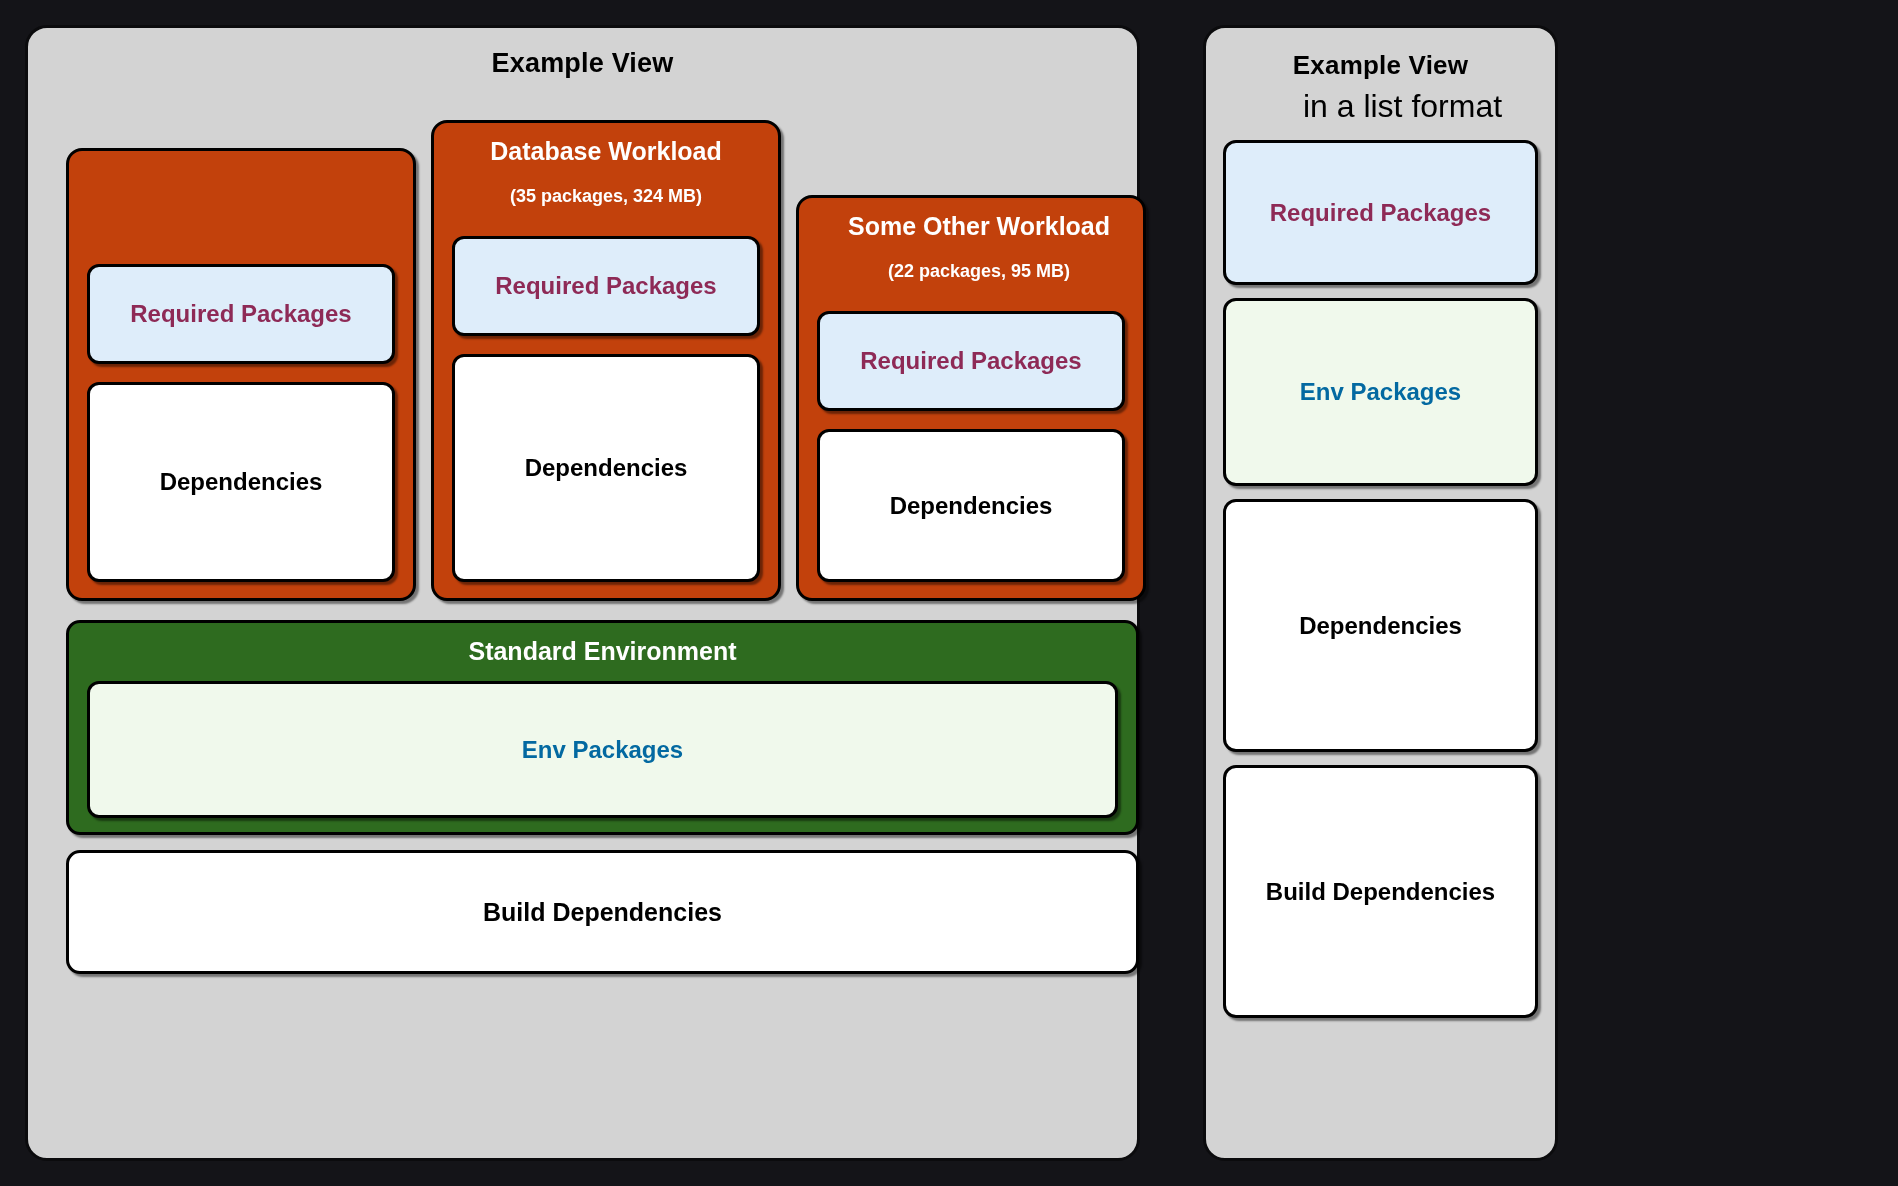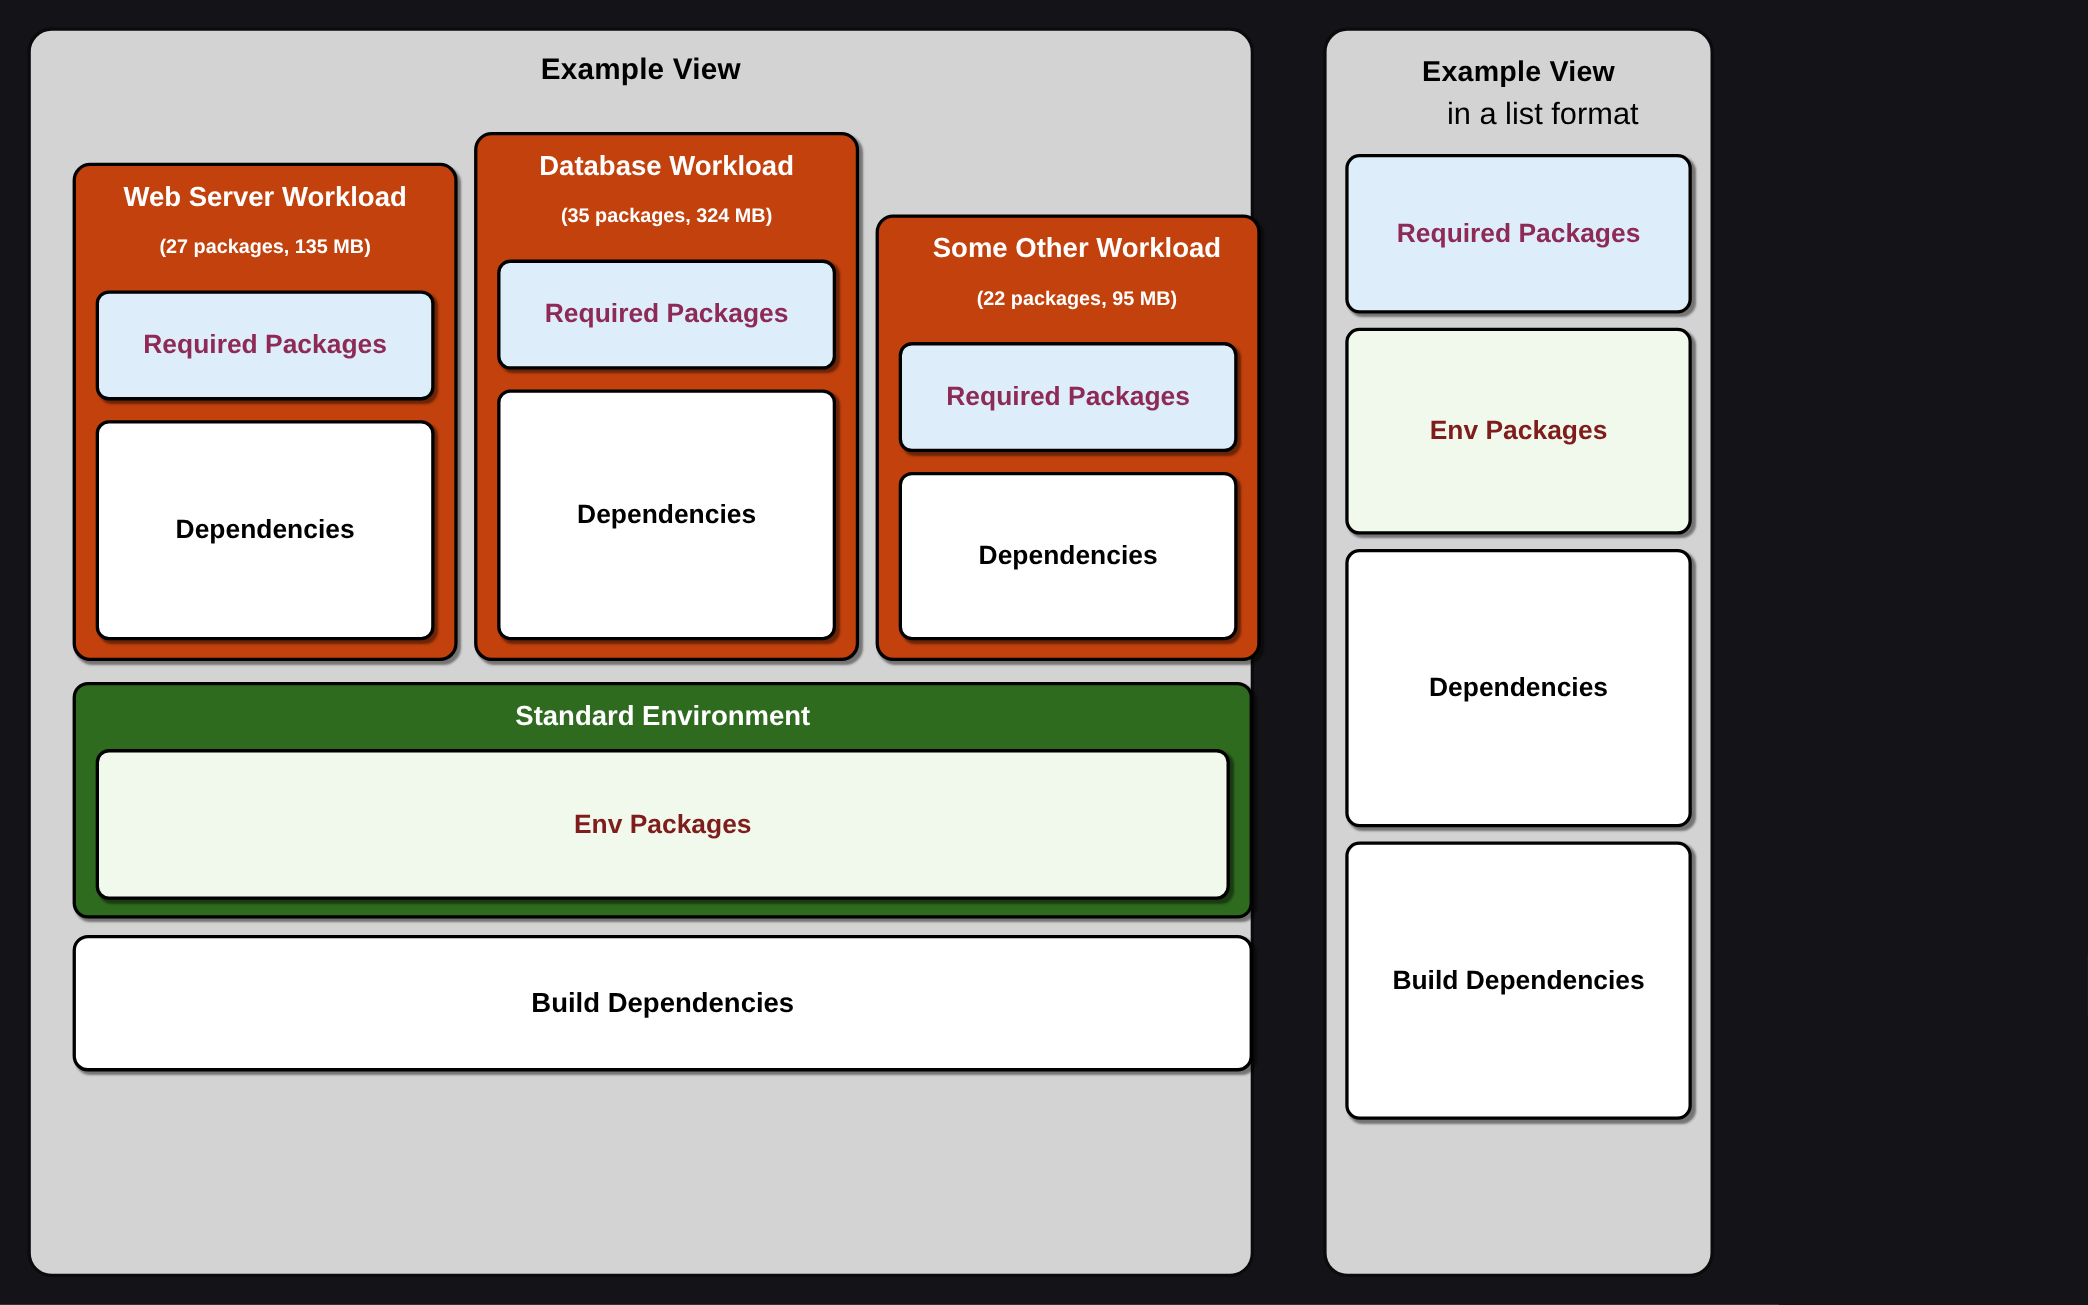--- a/index.html
+++ b/index.html
@@ -63,7 +63,7 @@
     text-align: center;
     font-weight: normal;
     color: #000;
-    font-size: 28px;
+    font-size: 32px;
     padding-left: 44px;
   }
 

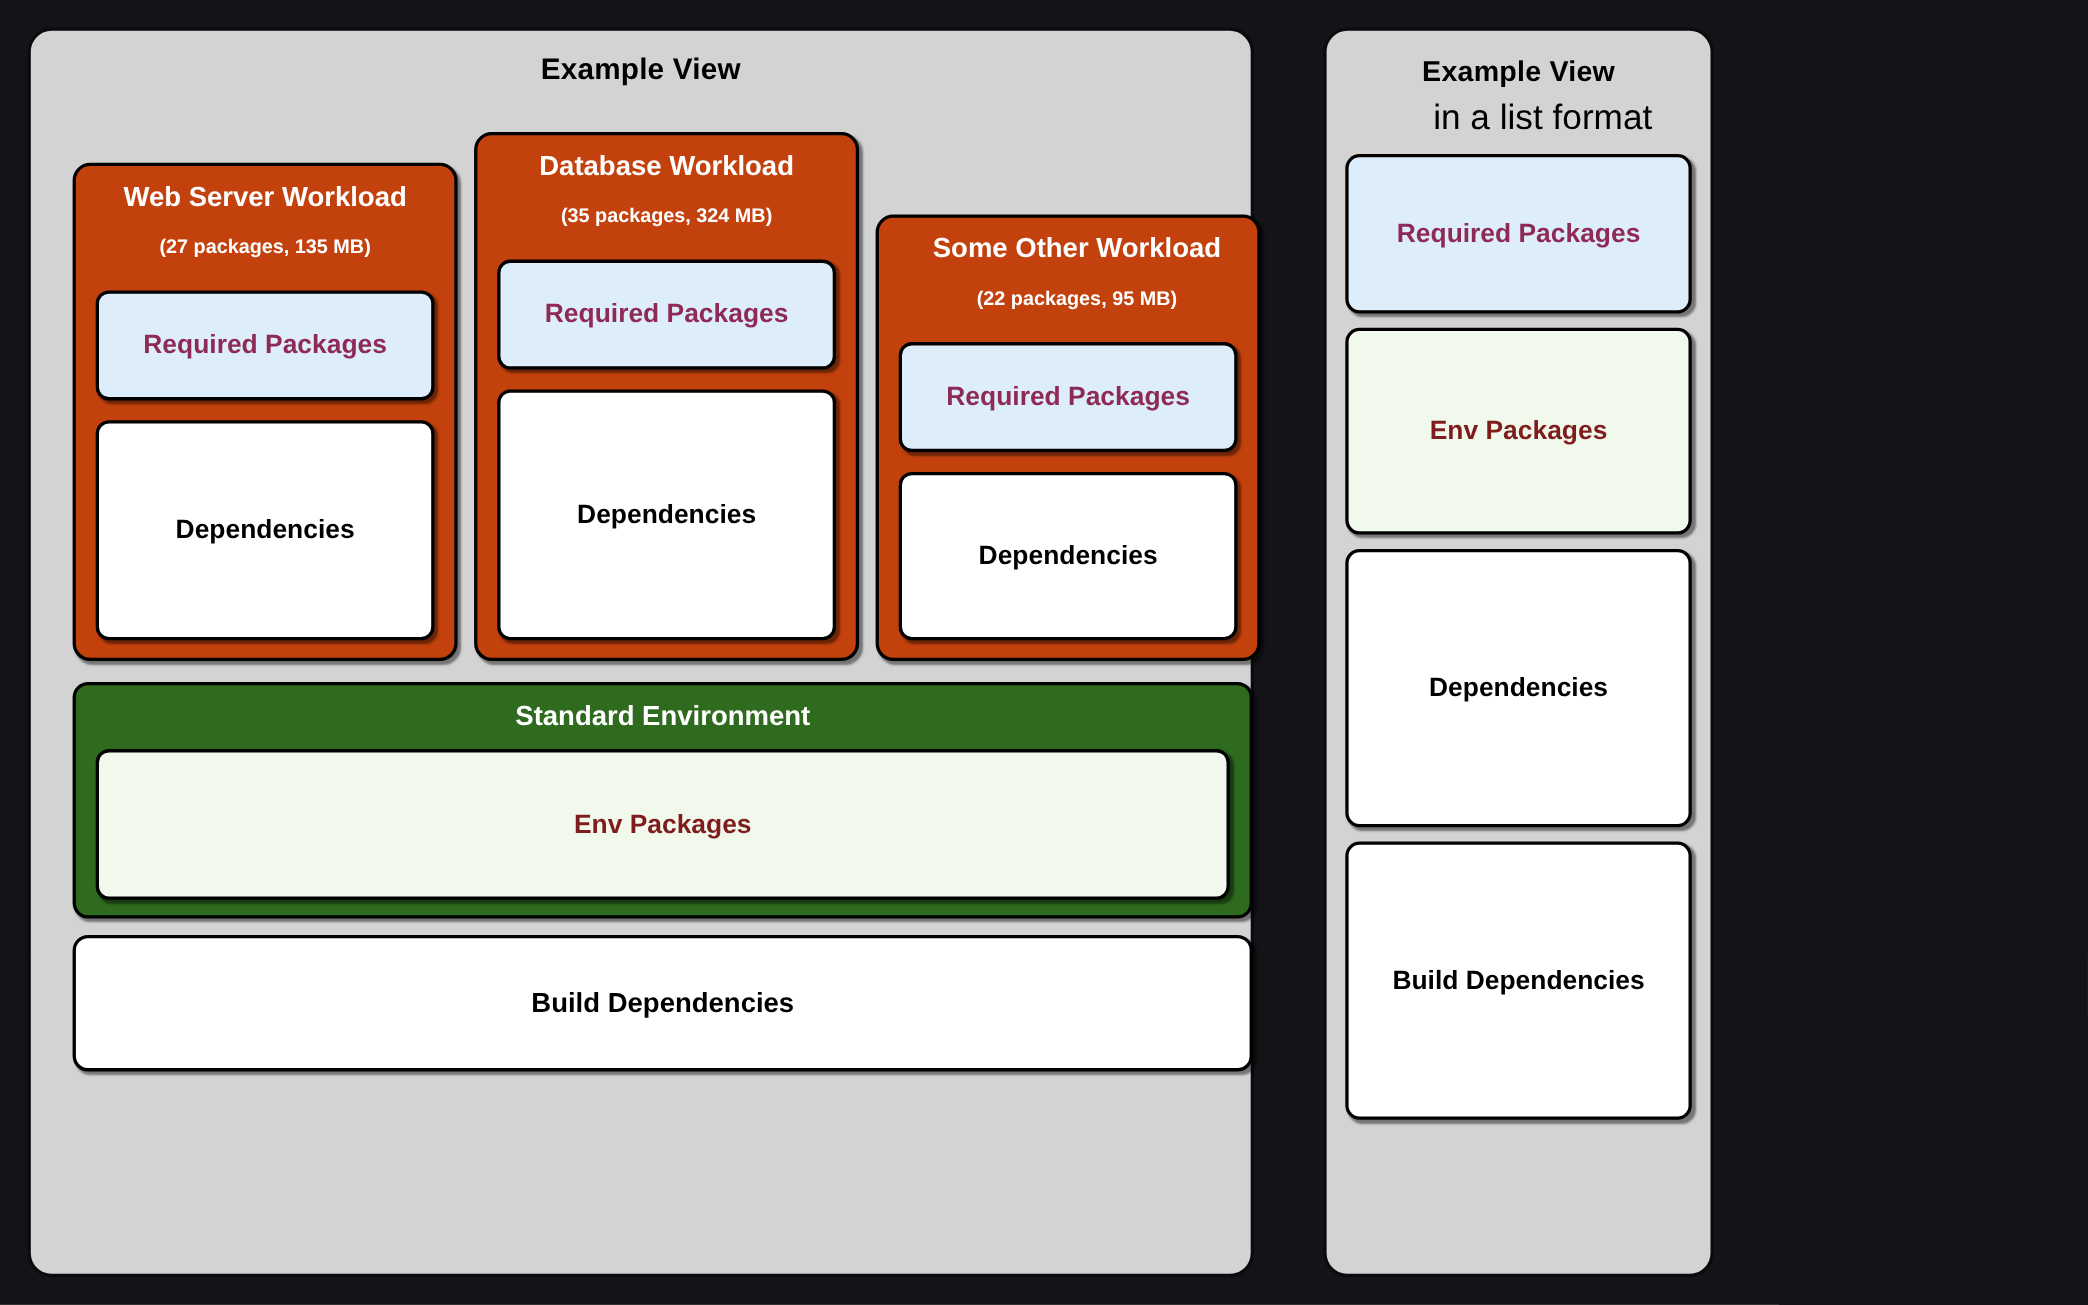--- a/index.html
+++ b/index.html
@@ -192,10 +192,6 @@
     <div class="panel-title">Example View</div>
 
     <div class="workload" style="left:38px; top:120px; width:350px; height:453px;">
-      <div class="workload-head">
-        <span class="workload-name">Web Server Workload</span>
-        <span class="workload-meta">(27 packages, 135 MB)</span>
-      </div>
       <div class="inner-box box-required" style="top:113px; height:100px;">Required Packages</div>
       <div class="inner-box box-deps" style="top:231px; height:200px;">Dependencies</div>
     </div>

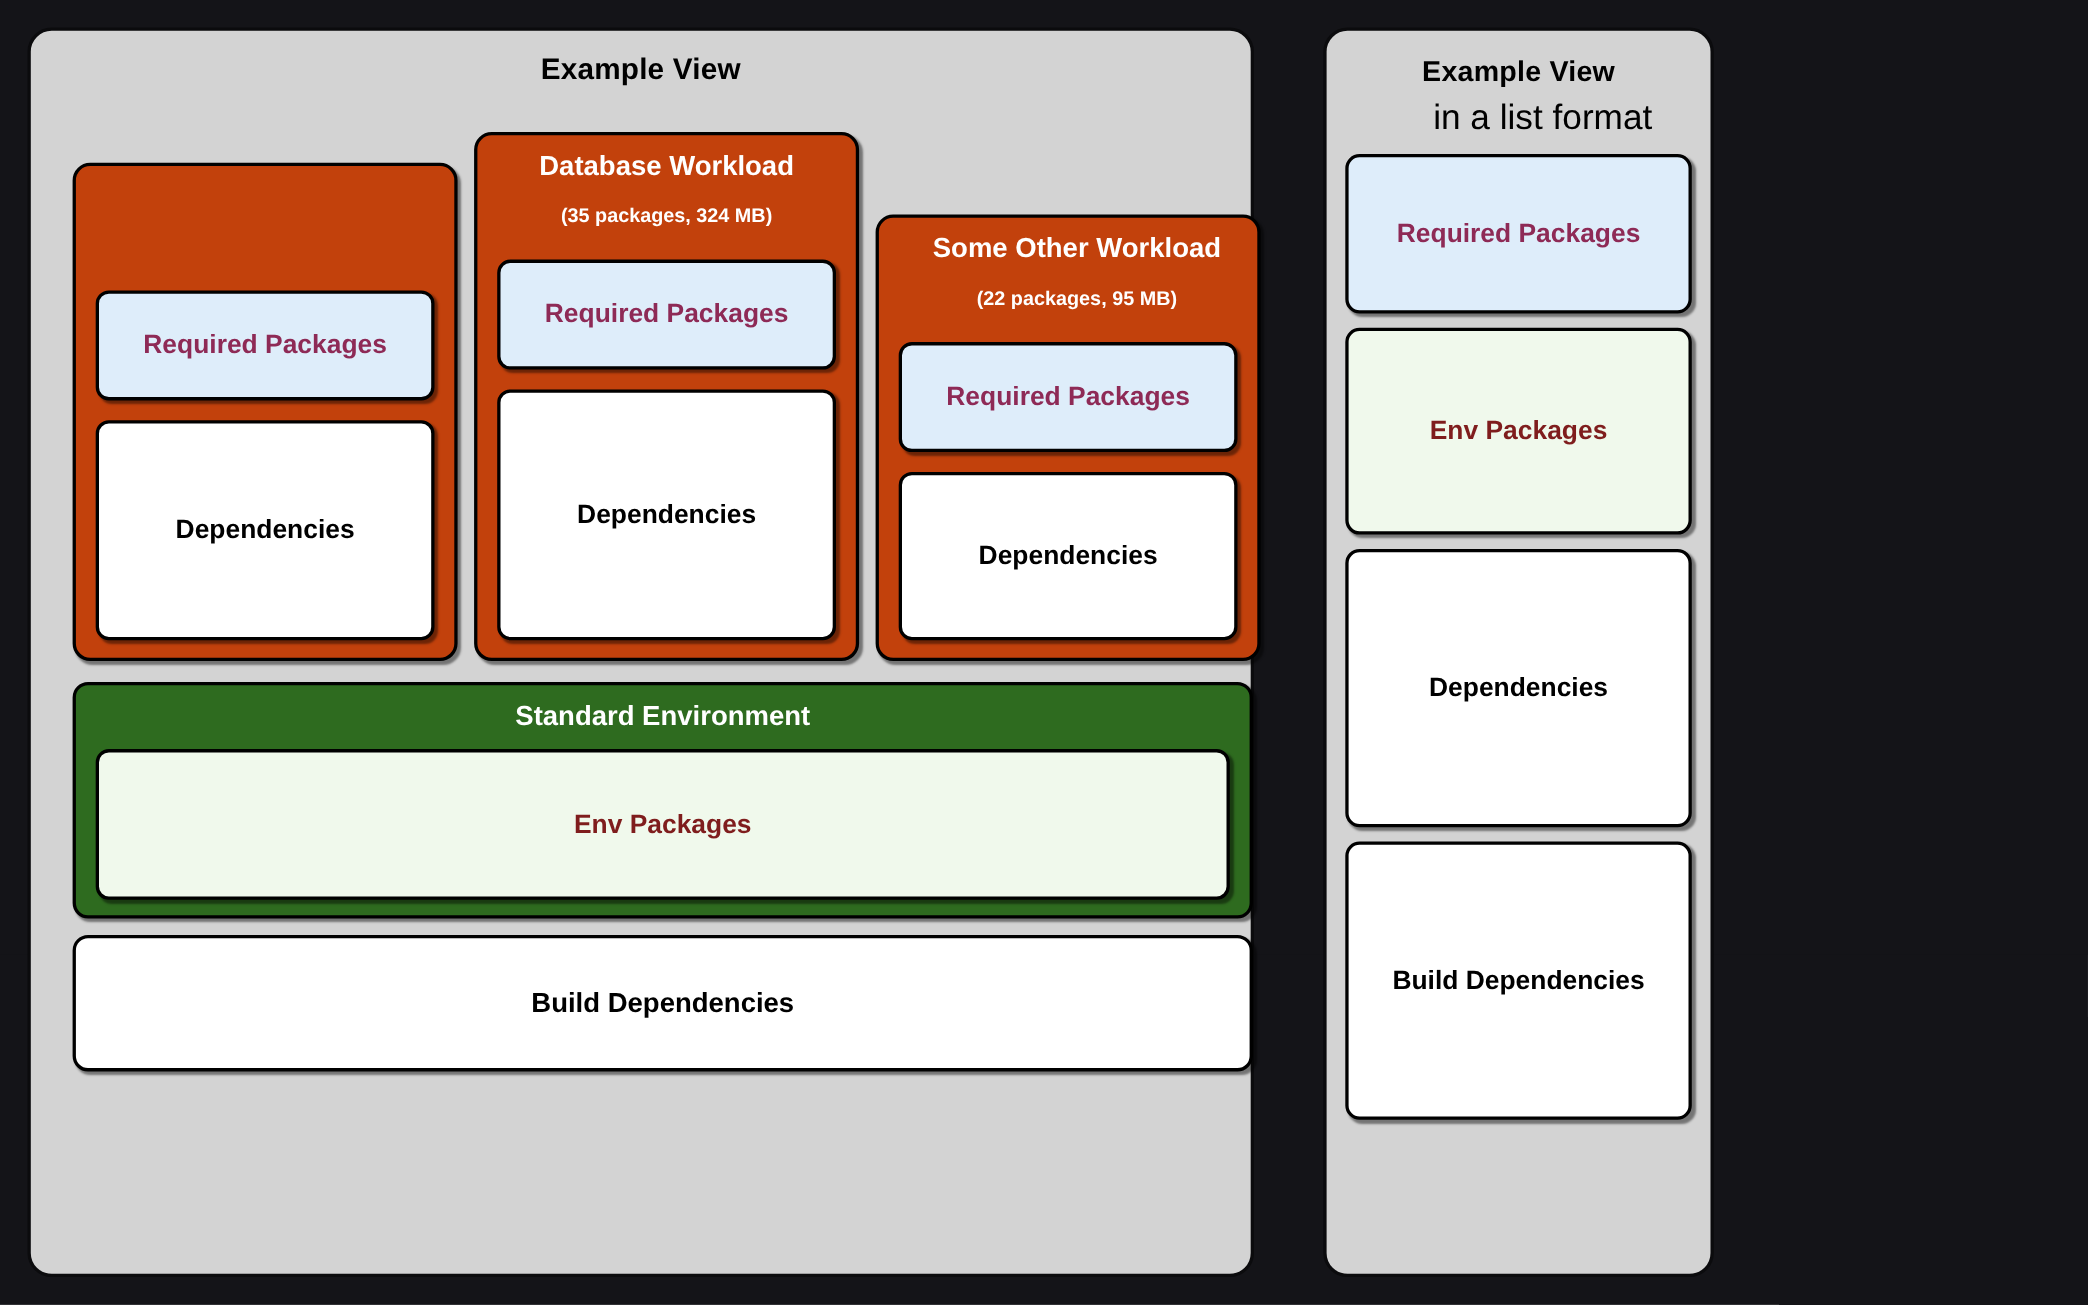--- a/index.html
+++ b/index.html
@@ -113,7 +113,7 @@
   }
   .box-env {
     background: #F0F9EC;
-    color: #7f1d1d;
+    color: #0369a1;
     font-weight: bold;
     font-size: 24px;
   }

